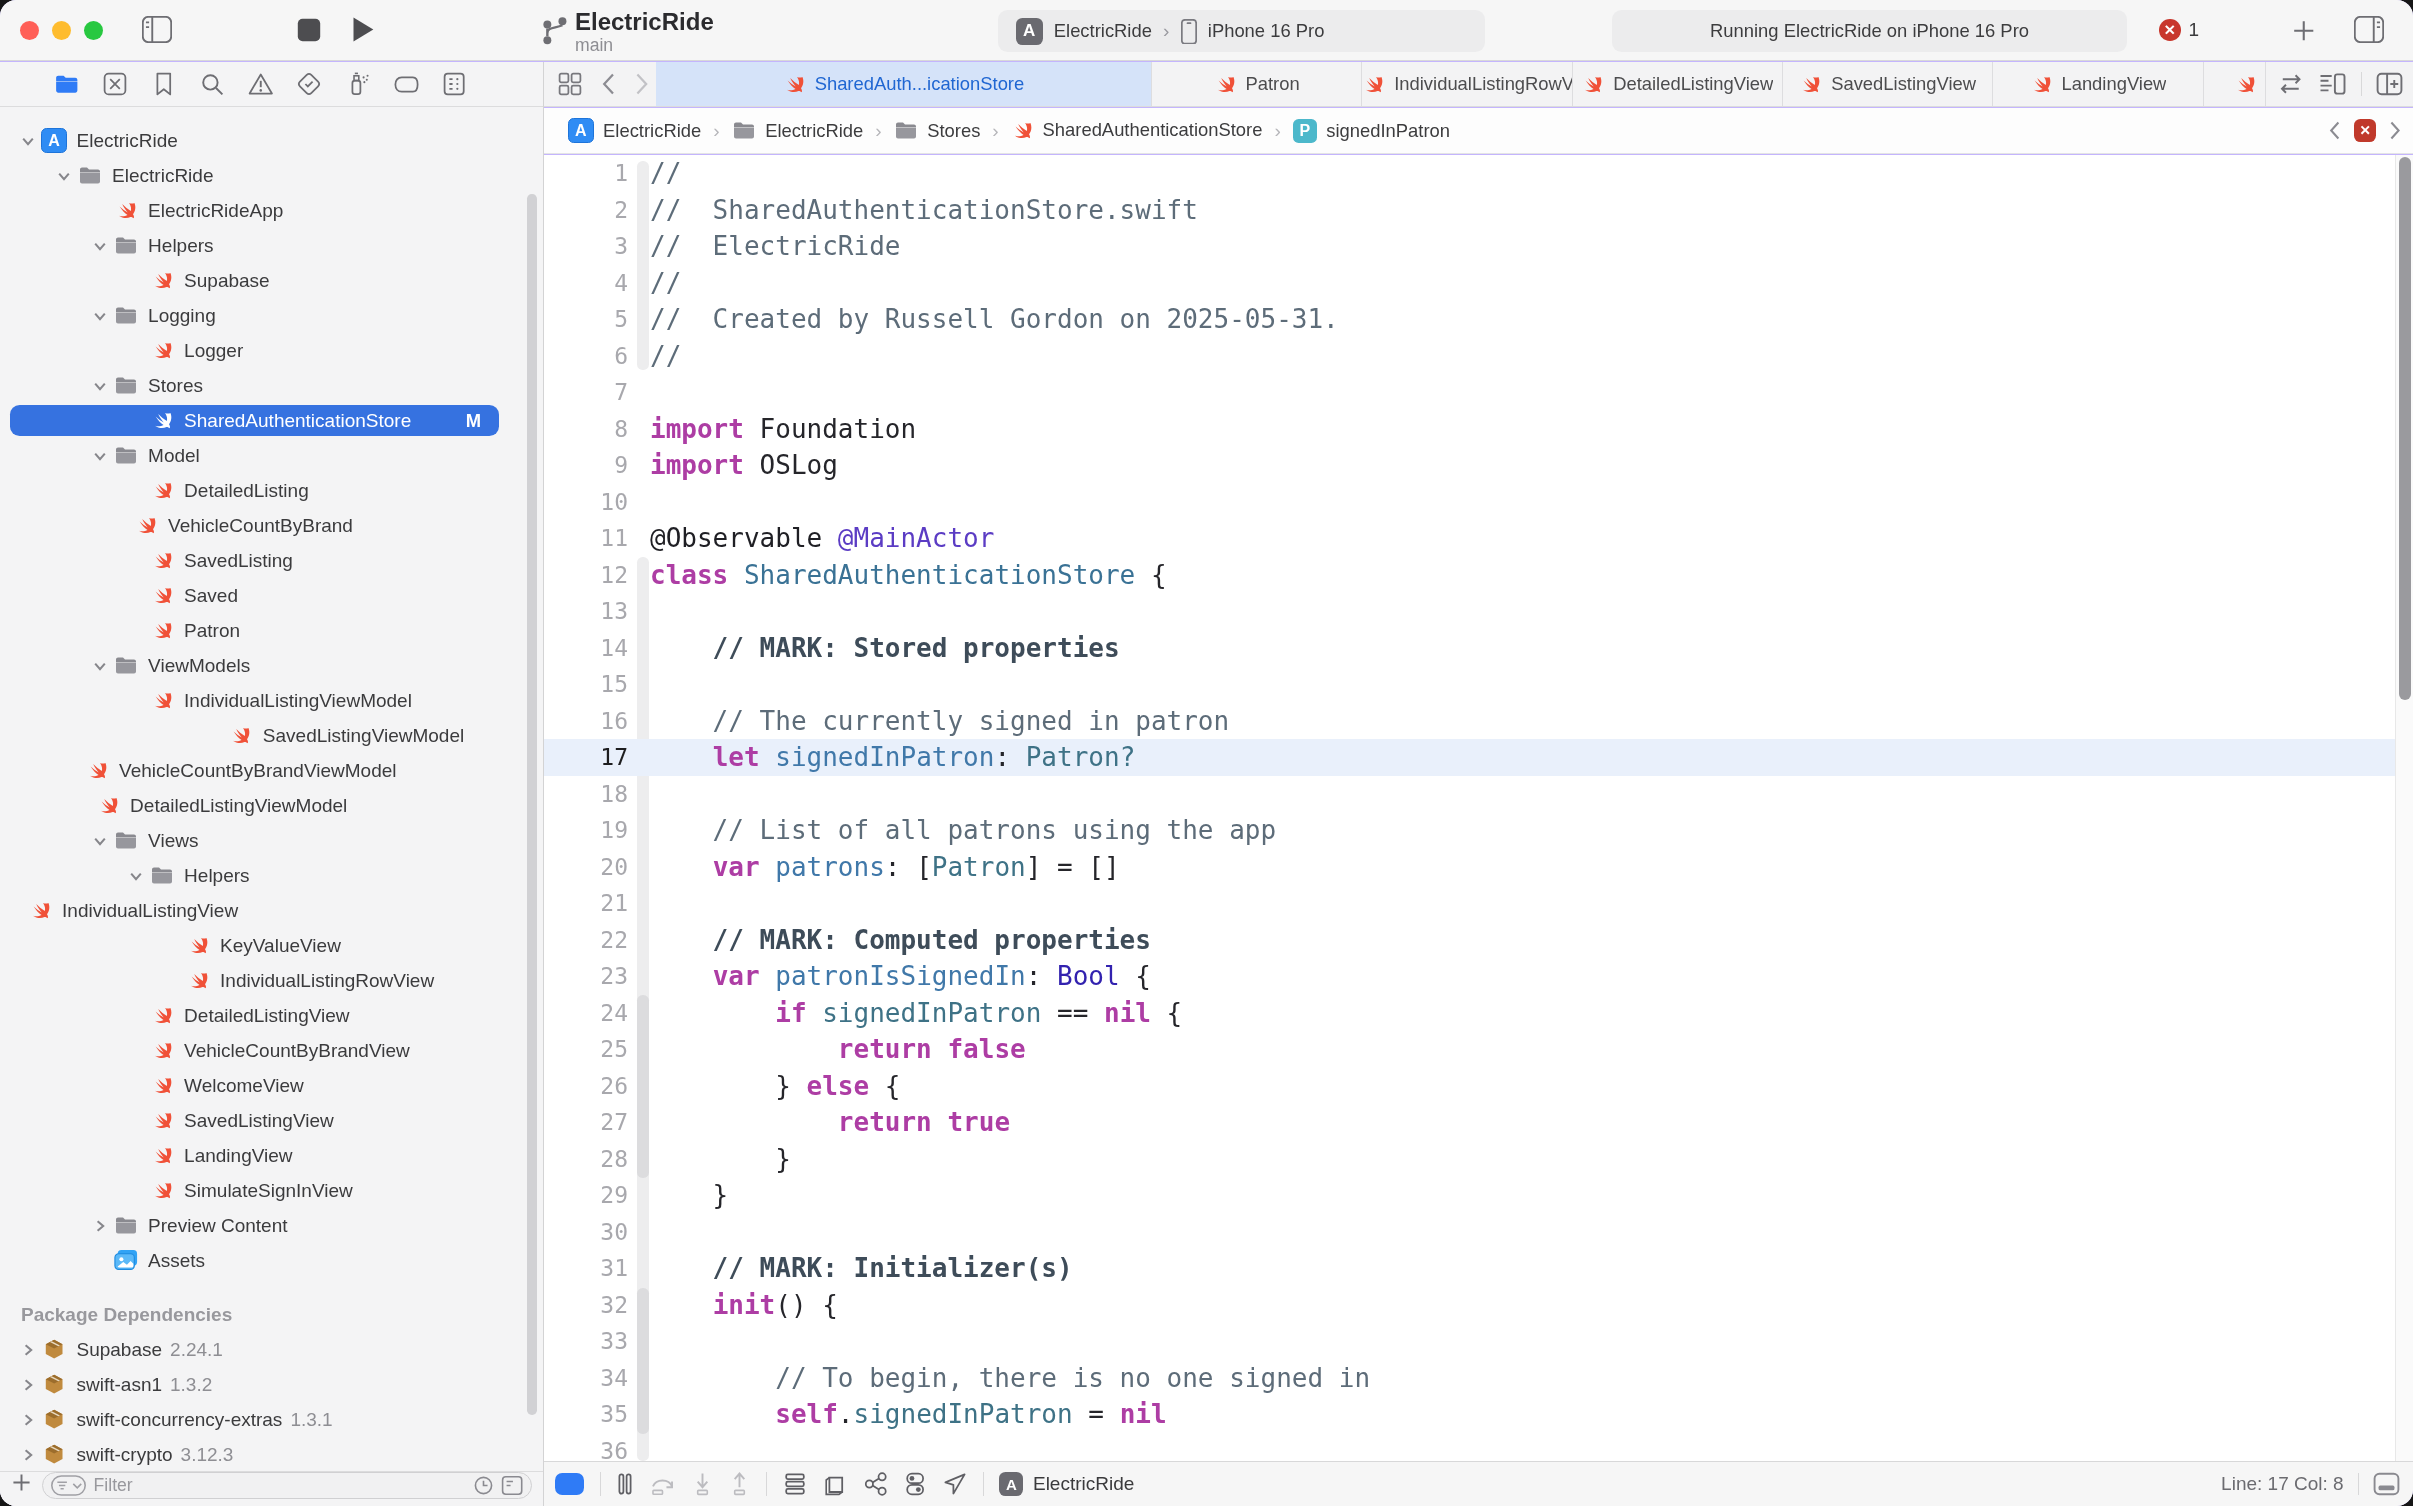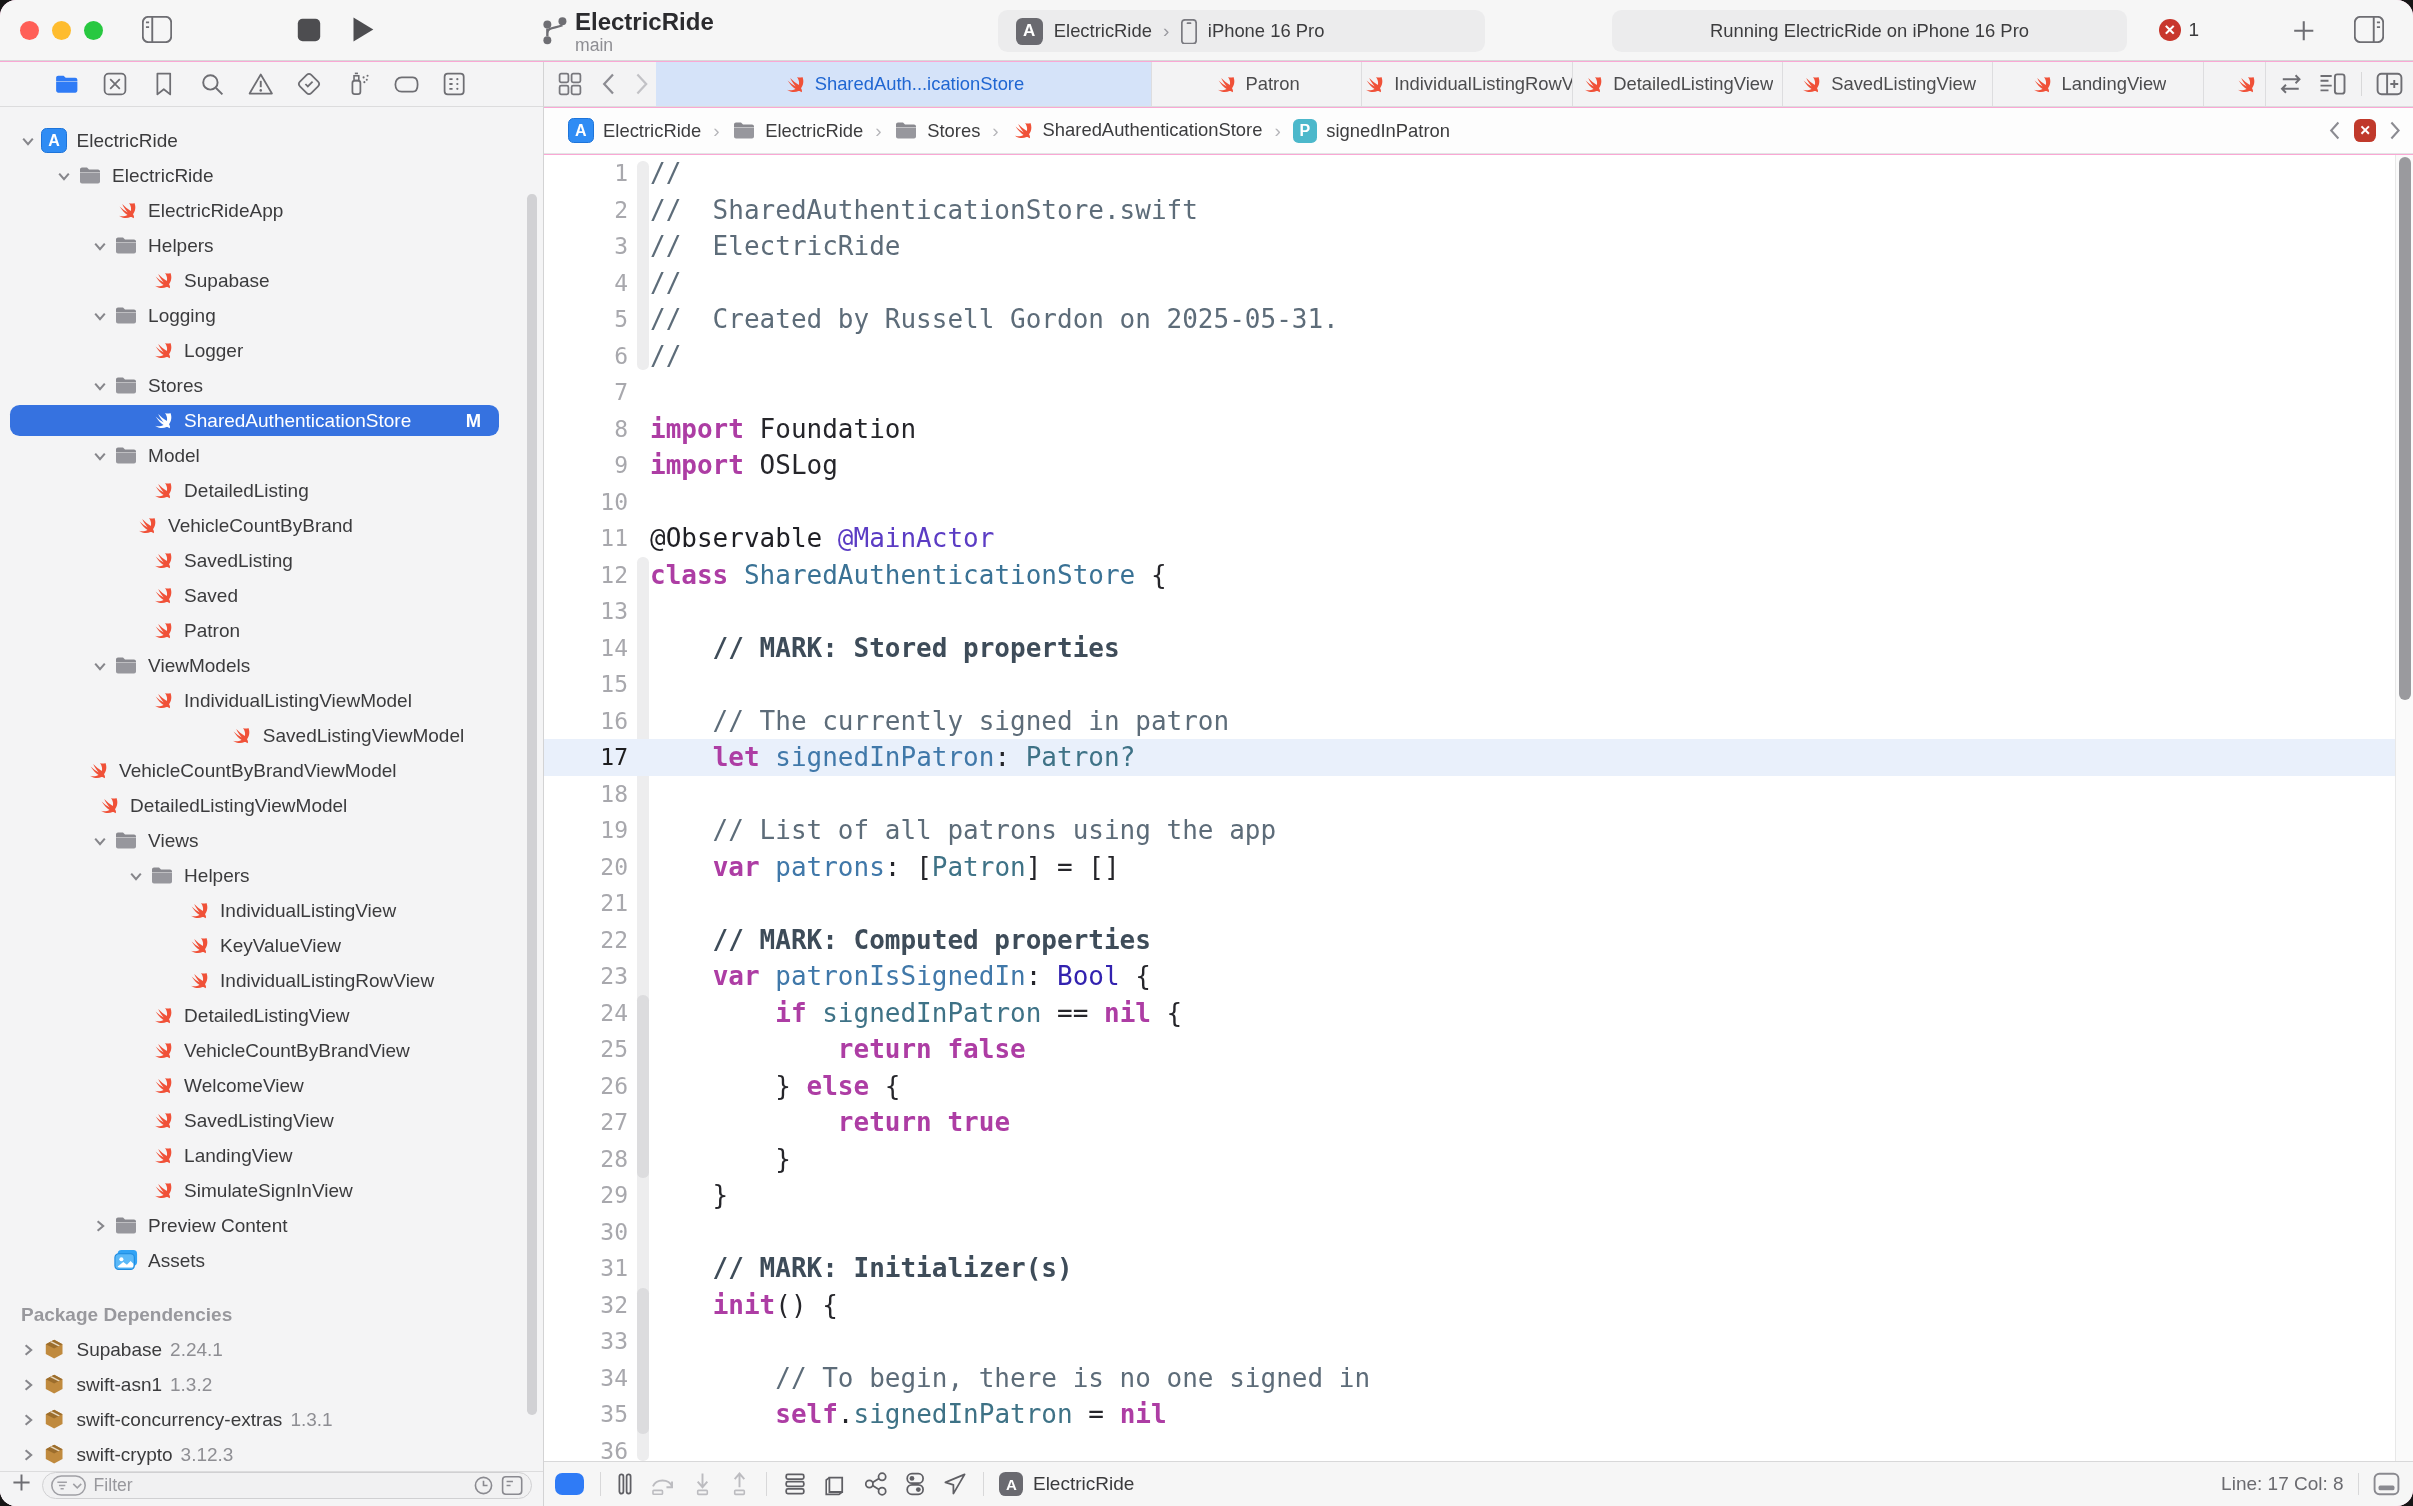--- a/index.html
+++ b/index.html
@@ -4,7 +4,7 @@
 <style>
   html,body{margin:0;padding:0;width:2413px;height:1507px;background:#161616;font-family:"Liberation Sans",sans-serif;-webkit-font-smoothing:antialiased;}
   *{box-sizing:border-box;}
-  .window{position:absolute;inset:0;border-radius:16px;overflow:hidden;background:#f9a8d4;}
+  .window{position:absolute;inset:0;border-radius:16px;overflow:hidden;background:#c4b5fd;}
 
   
   .toolbar{position:absolute;top:0;left:0;right:0;height:61px;background:#f6f6f6;border-bottom:0.8px solid #d8d8d9;}

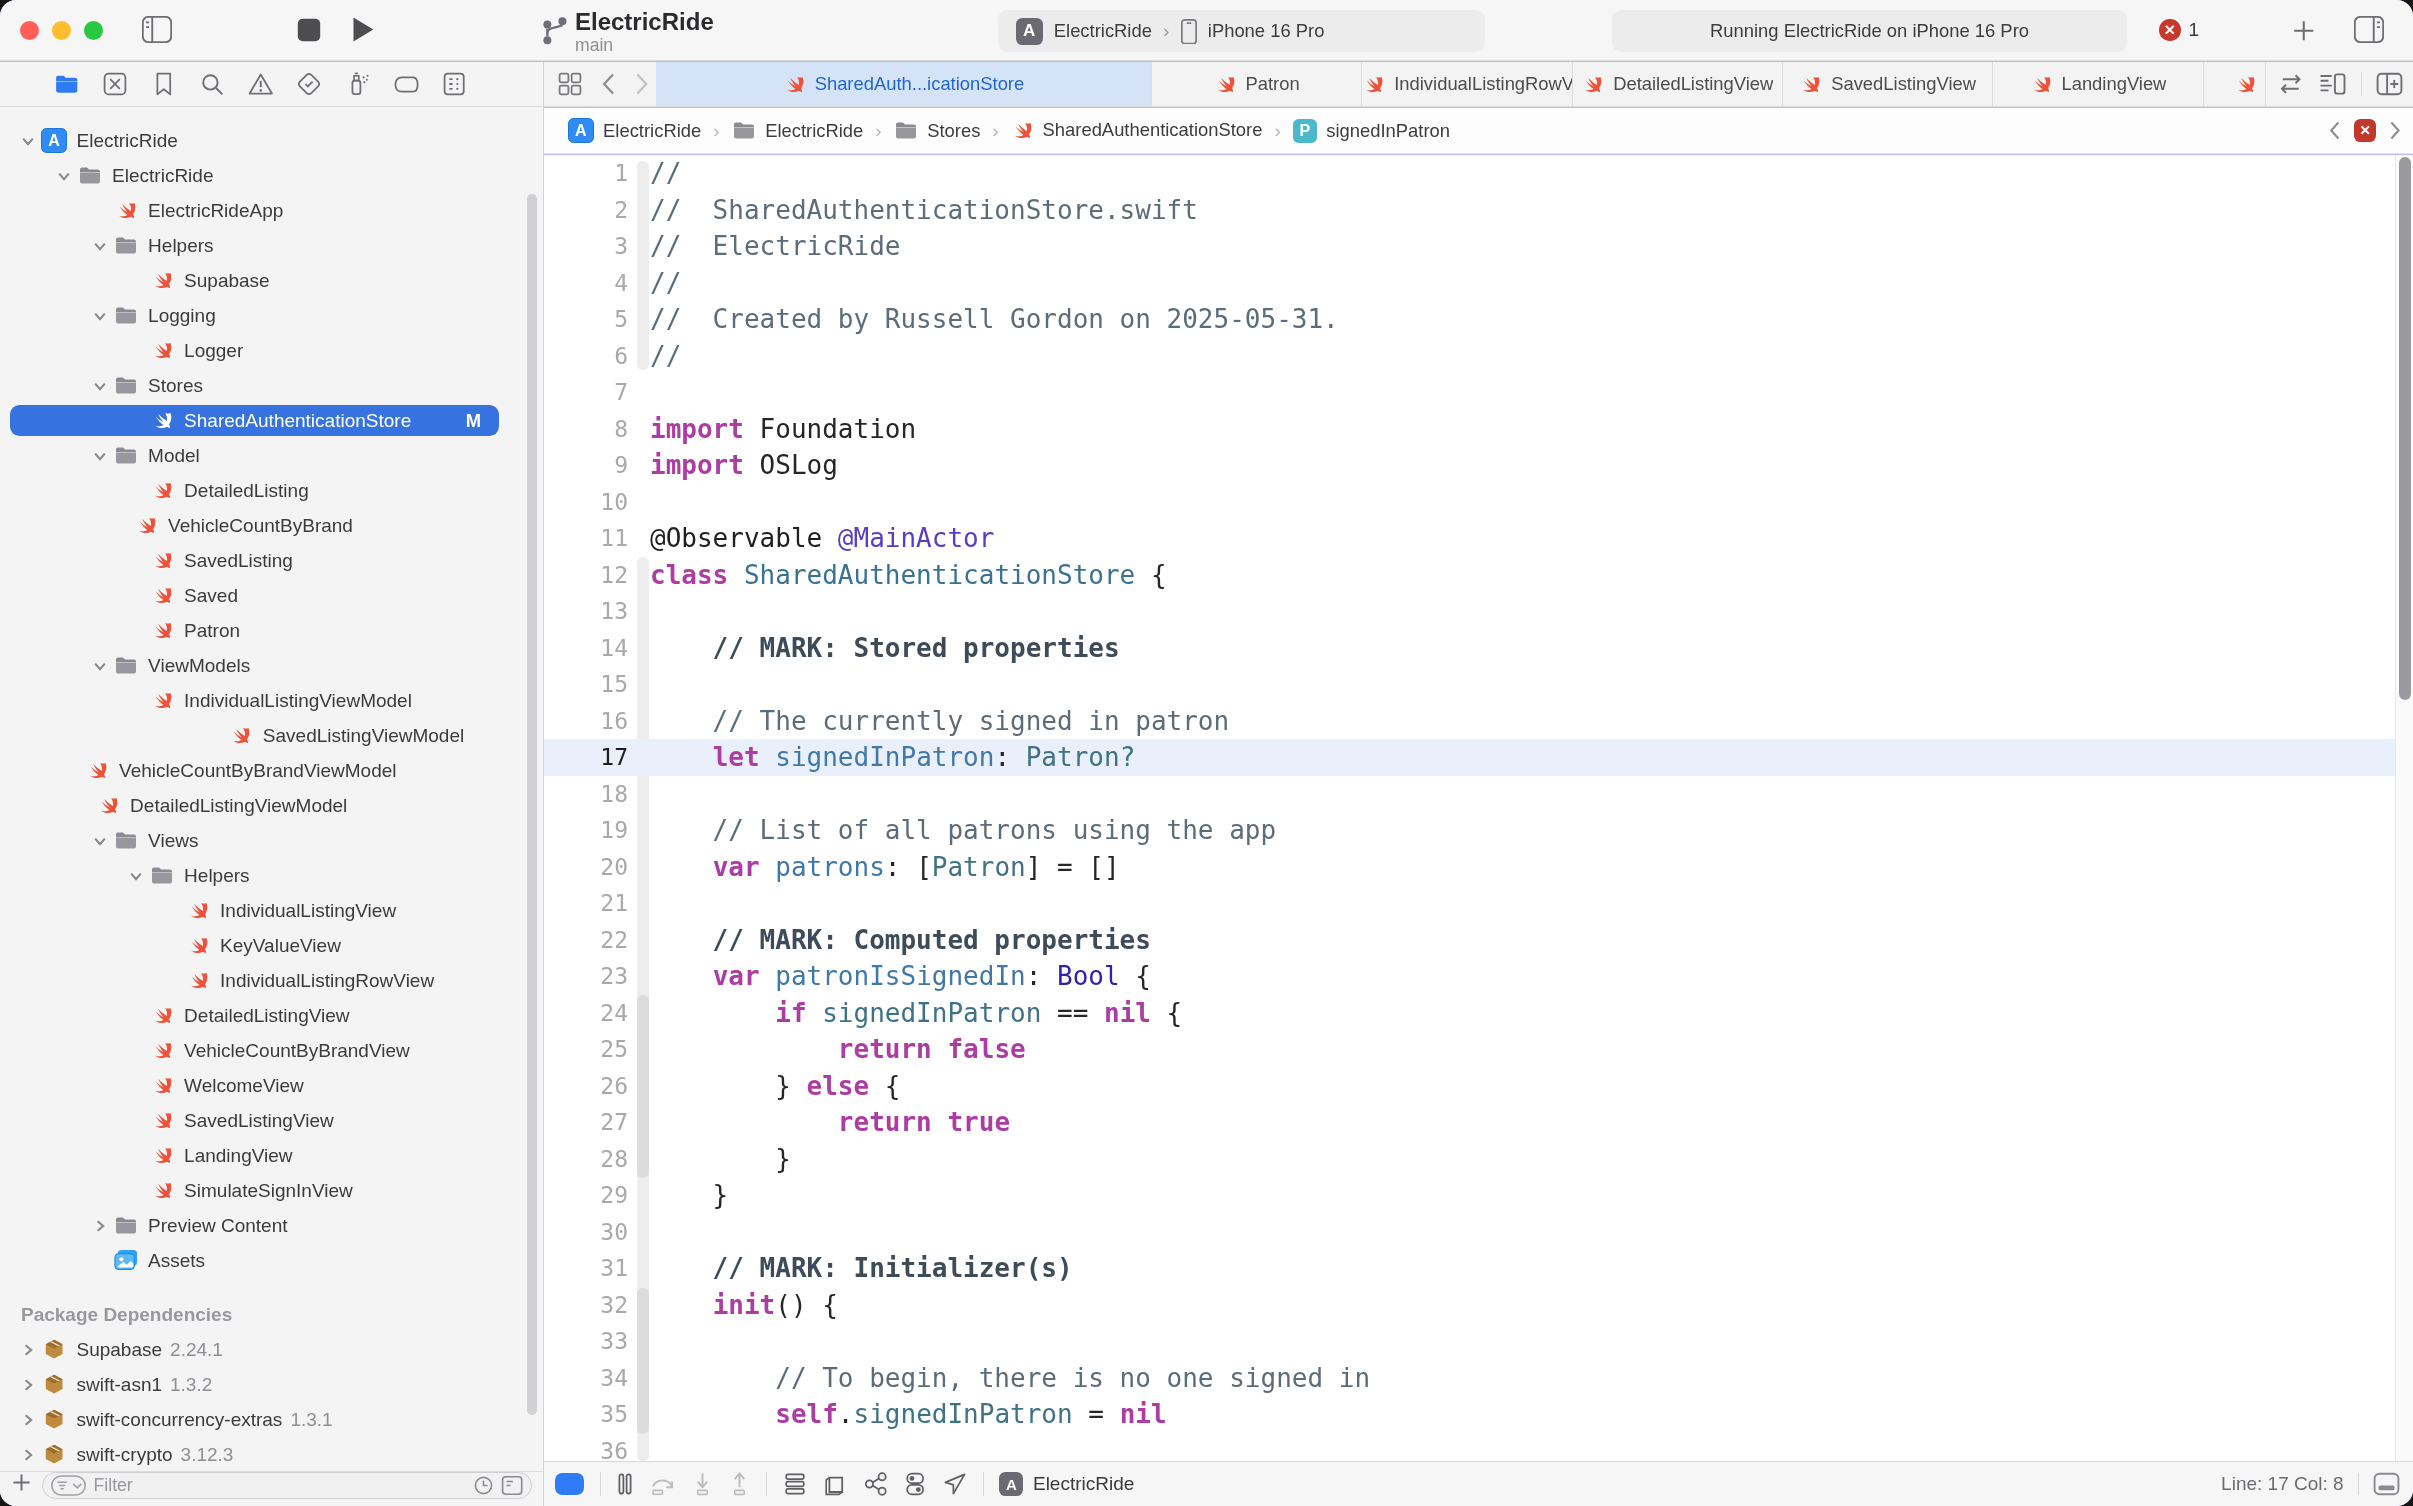--- a/index.html
+++ b/index.html
@@ -517,7 +517,7 @@
           </span>
           <span>Helpers</span>
         </div>
-        <div class="trow" style="padding-left: 158px;">
+        <div class="trow" style="">
           <span class="chev"></span>
           <span class="ticon">
             <span class="icon">

